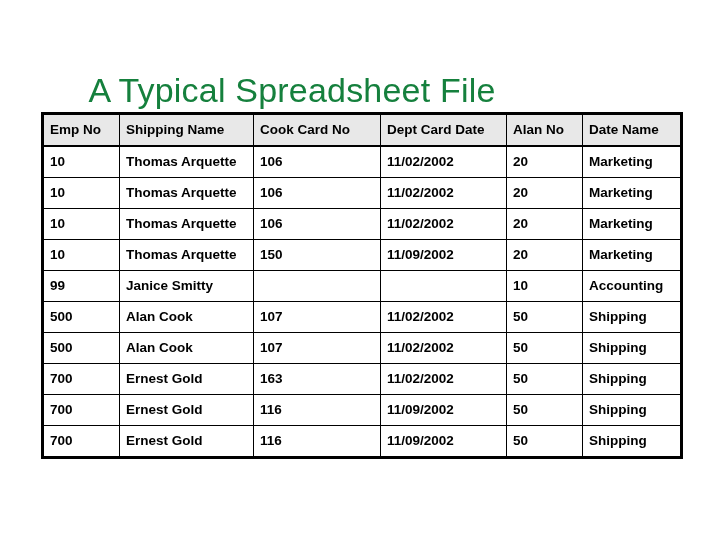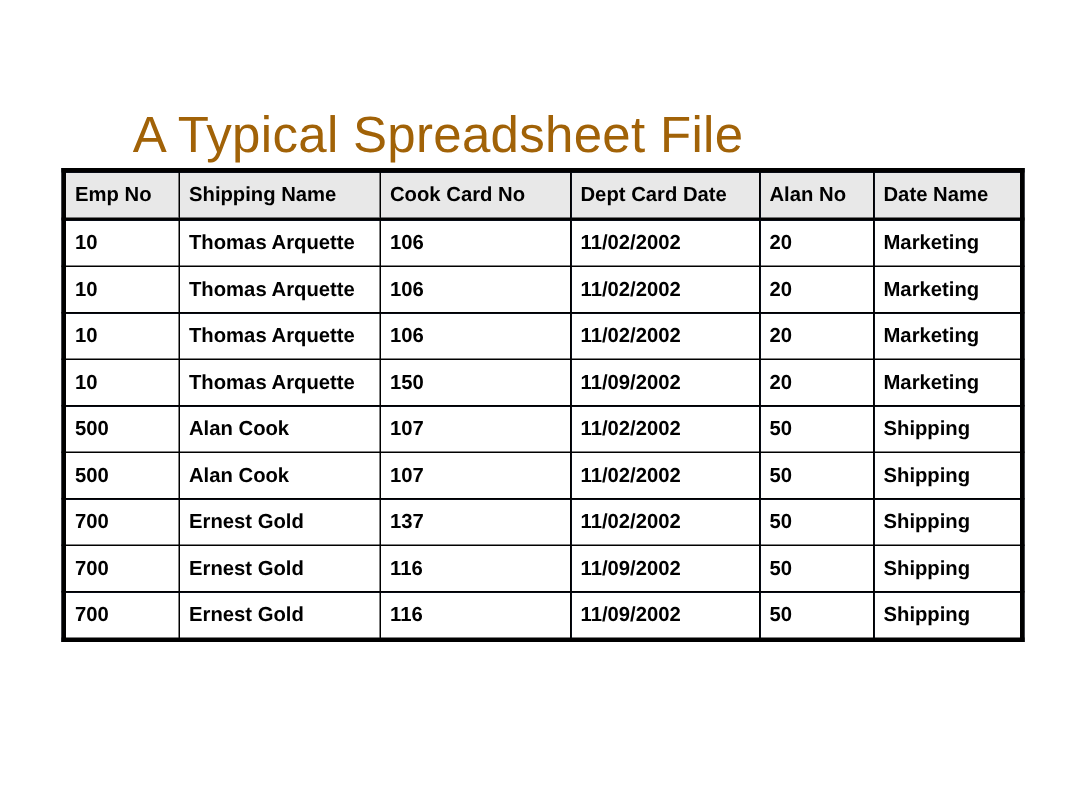--- a/index.html
+++ b/index.html
@@ -27,7 +27,7 @@
     font-weight: 400;
     line-height: 46px;
     letter-spacing: 0.2px;
-    color: #a16207;
+    color: #15803d;
     white-space: nowrap;
   }
 

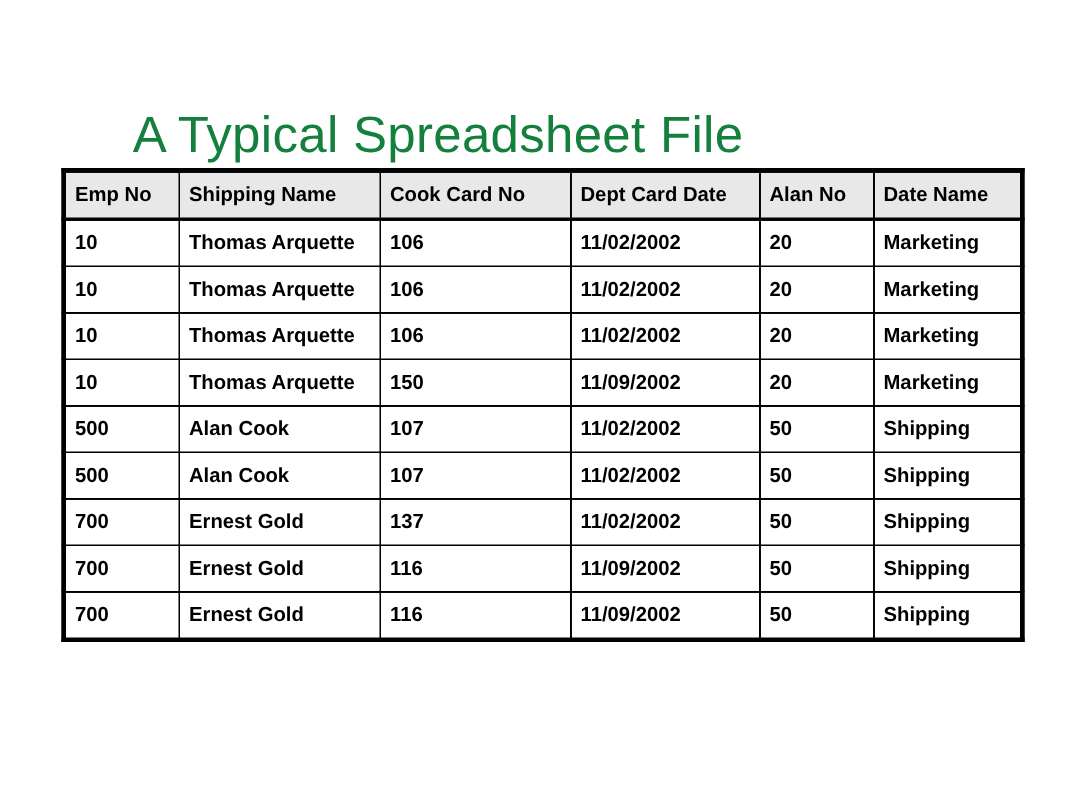--- a/index.html
+++ b/index.html
@@ -44,7 +44,7 @@
     table-layout: fixed;
     width: 639px;
     border: 3px solid #000000;
-    background: #0f172a;
+    background: #a3a3a3;
   }
 
   table.sheet col.c-emp-no        { width: 77px;  }

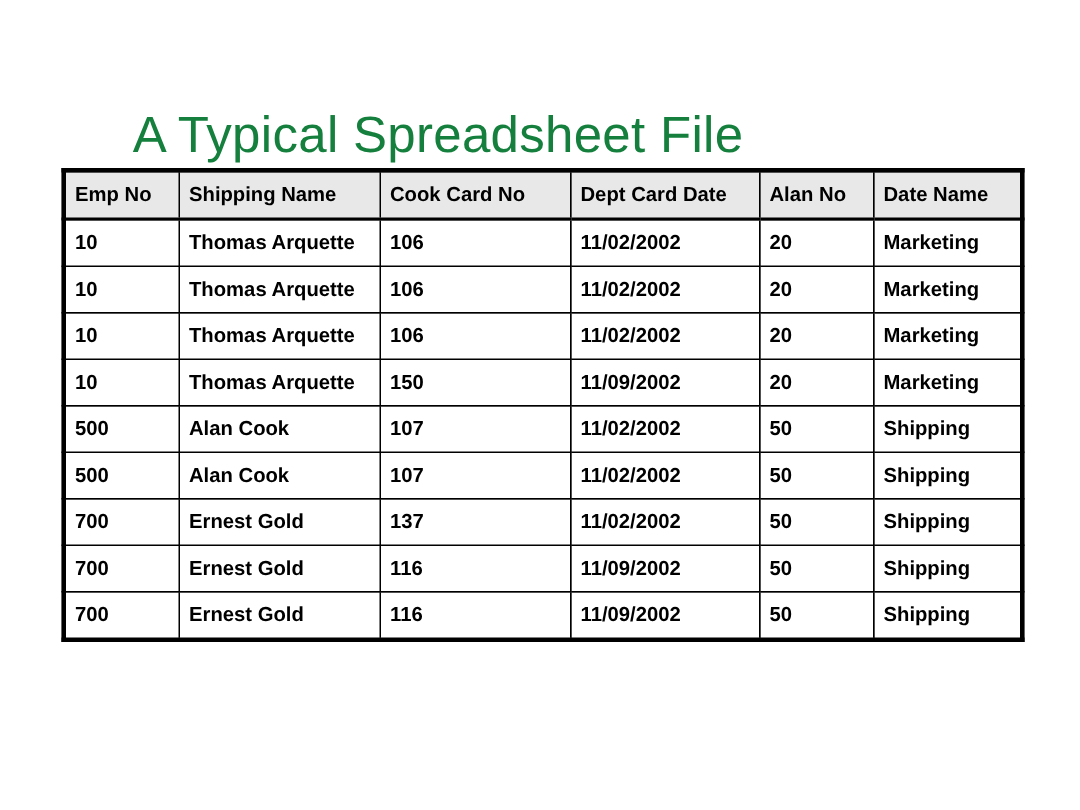--- a/index.html
+++ b/index.html
@@ -149,6 +149,14 @@
           <td>Marketing</td>
         </tr>
         <tr>
+          <td>99</td>
+          <td>Janice Smitty</td>
+          <td class="cell-empty"></td>
+          <td class="cell-empty"></td>
+          <td>10</td>
+          <td>Accounting</td>
+        </tr>
+        <tr>
           <td>500</td>
           <td>Alan Cook</td>
           <td>107</td>

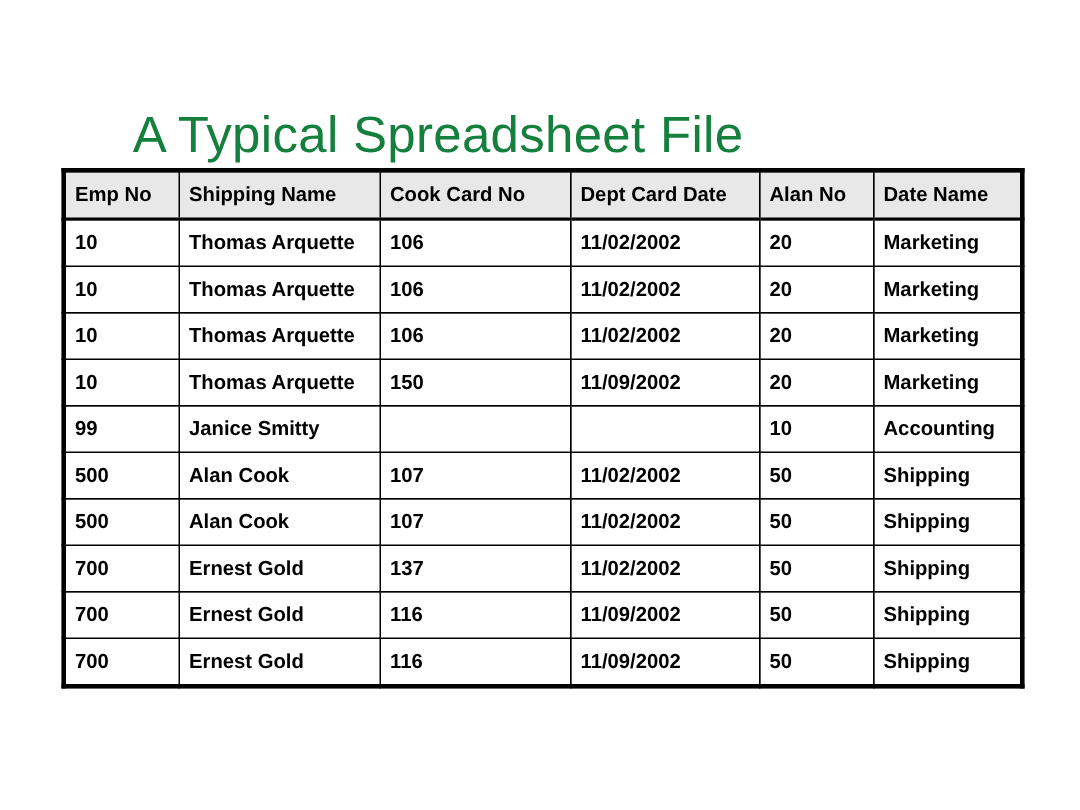--- a/index.html
+++ b/index.html
@@ -175,7 +175,7 @@
         <tr>
           <td>700</td>
           <td>Ernest Gold</td>
-          <td>137</td>
+          <td>163</td>
           <td>11/02/2002</td>
           <td>50</td>
           <td>Shipping</td>

